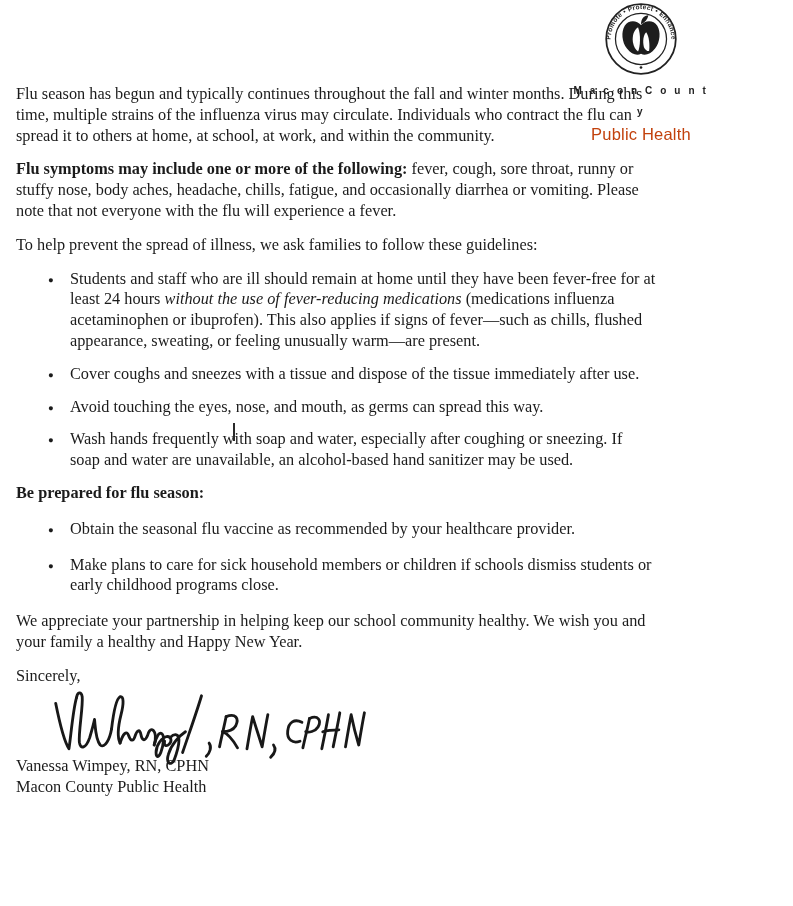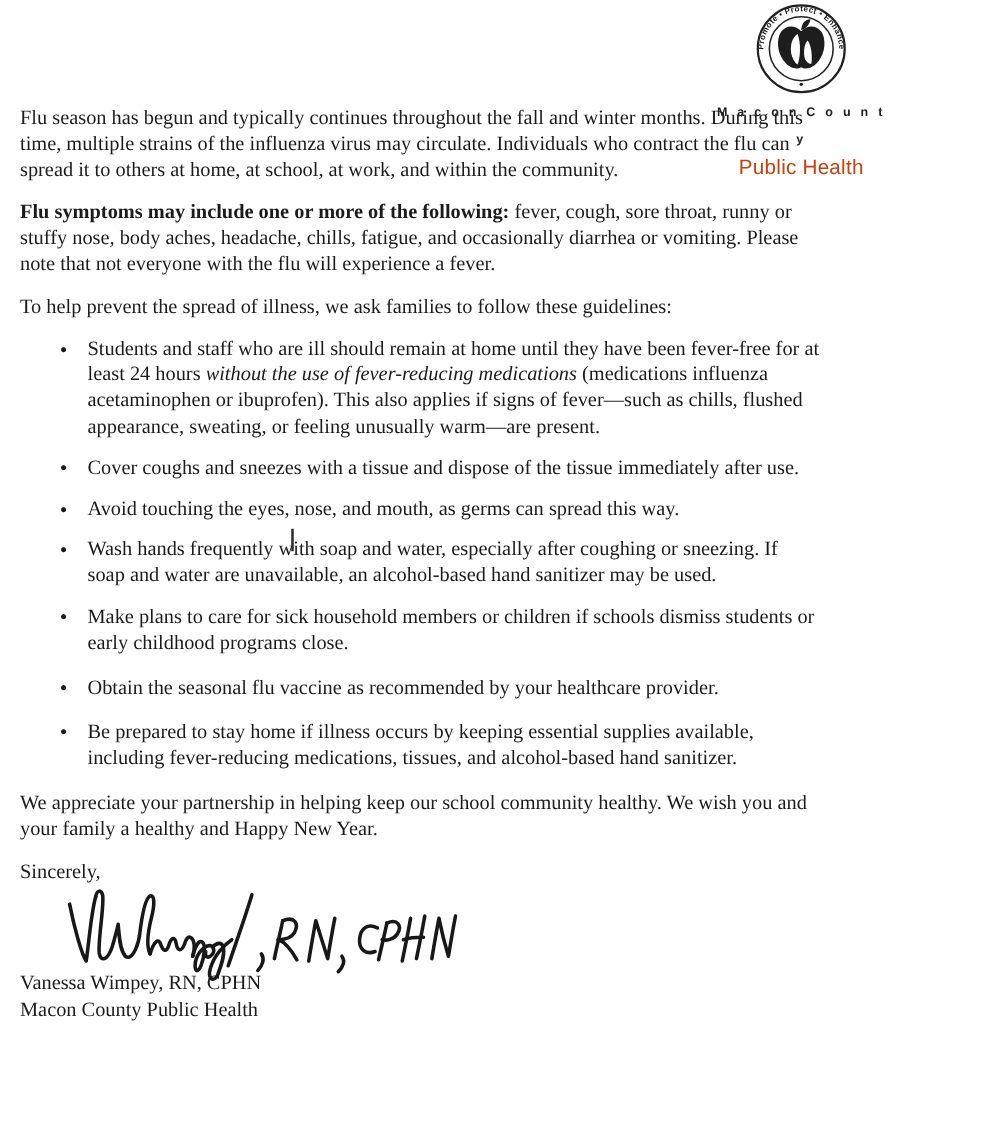--- a/index.html
+++ b/index.html
@@ -136,6 +136,7 @@
 soap and water are unavailable, an alcohol-based hand sanitizer may be used.</li>
   </ul>
 
+  <p class="section-heading">Be prepared for flu season:</p>
 
   <ul class="bullets prepared">
     <li>Make plans to care for sick household members or children if schools dismiss students or

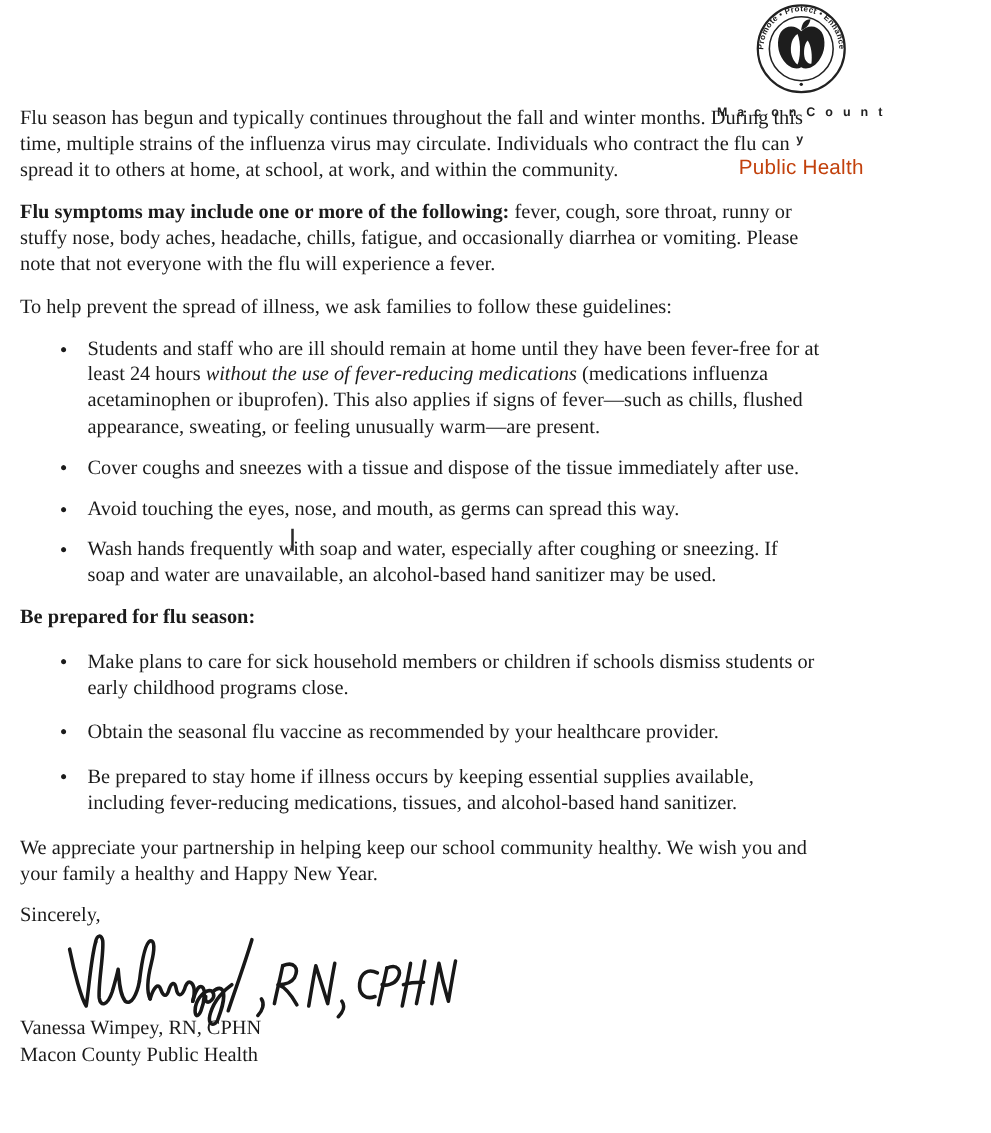--- a/index.html
+++ b/index.html
@@ -139,9 +139,9 @@
   <p class="section-heading">Be prepared for flu season:</p>
 
   <ul class="bullets prepared">
+    <li>Obtain the seasonal flu vaccine as recommended by your healthcare provider.</li>
     <li>Make plans to care for sick household members or children if schools dismiss students or
 early childhood programs close.</li>
-    <li>Obtain the seasonal flu vaccine as recommended by your healthcare provider.</li>
     <li>Be prepared to stay home if illness occurs by keeping essential supplies available,
 including fever-reducing medications, tissues, and alcohol-based hand sanitizer.</li>
   </ul>

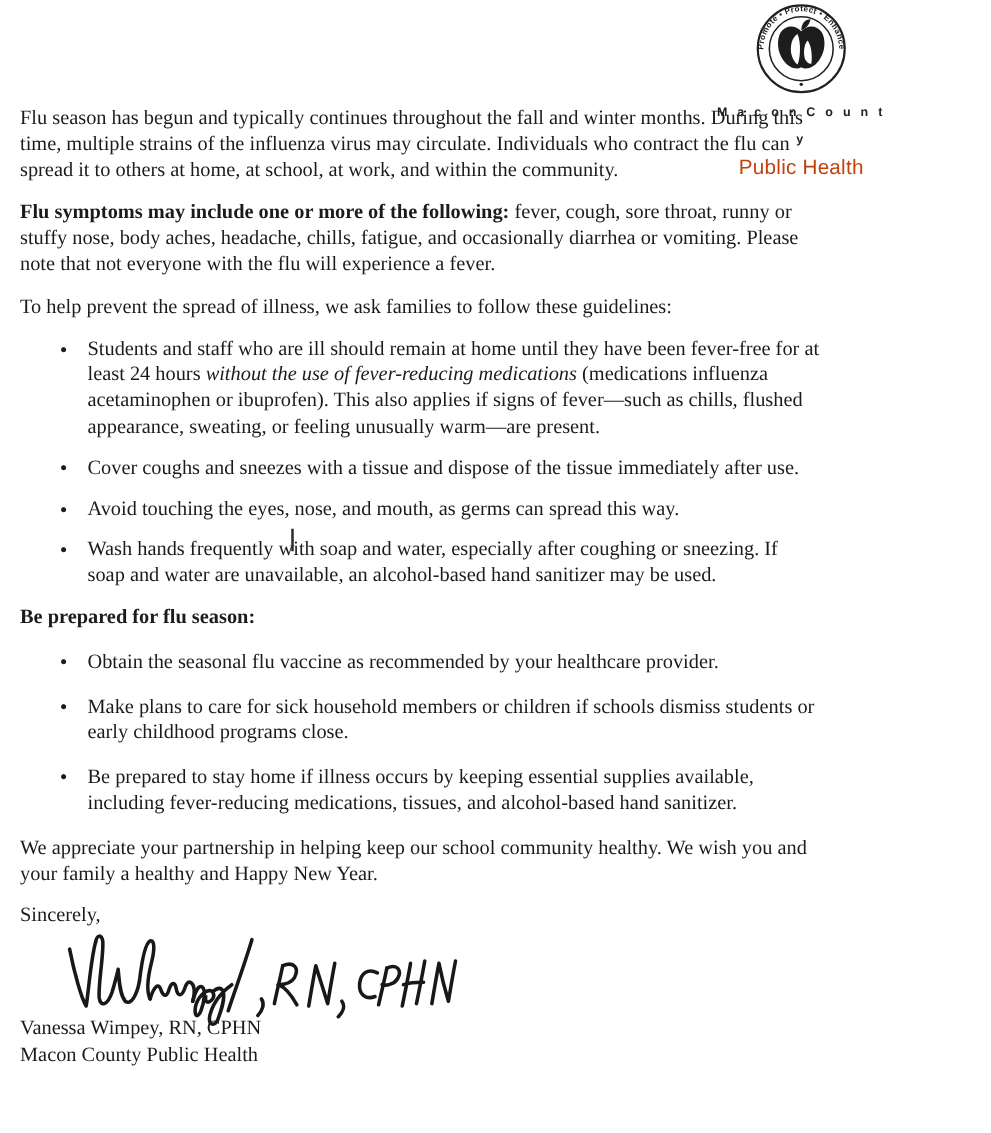--- a/index.html
+++ b/index.html
@@ -142,8 +142,6 @@
     <li>Obtain the seasonal flu vaccine as recommended by your healthcare provider.</li>
     <li>Make plans to care for sick household members or children if schools dismiss students or
 early childhood programs close.</li>
-    <li>Be prepared to stay home if illness occurs by keeping essential supplies available,
-including fever-reducing medications, tissues, and alcohol-based hand sanitizer.</li>
   </ul>
 
   <p class="para">We appreciate your partnership in helping keep our school community healthy. We wish you and

